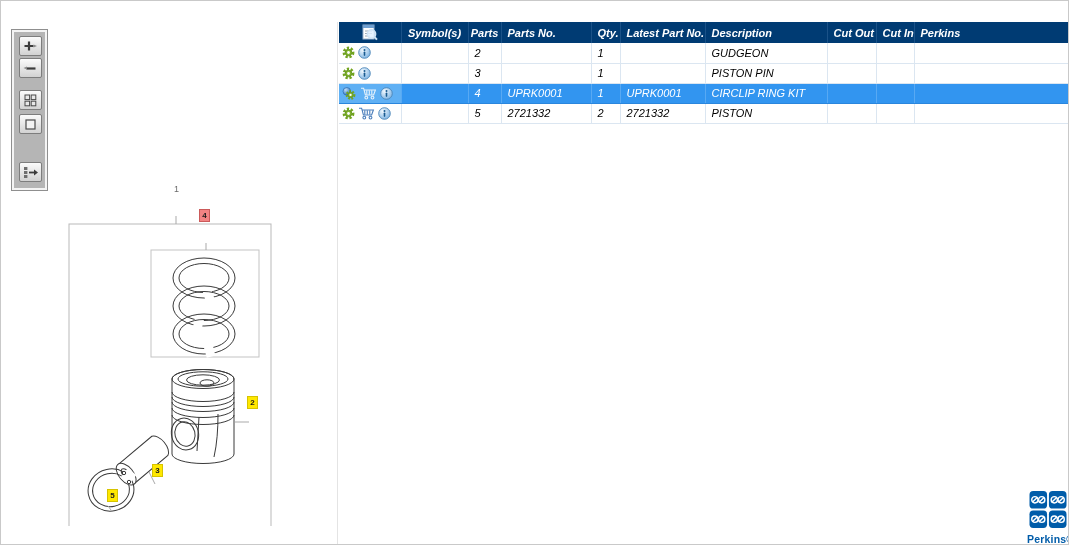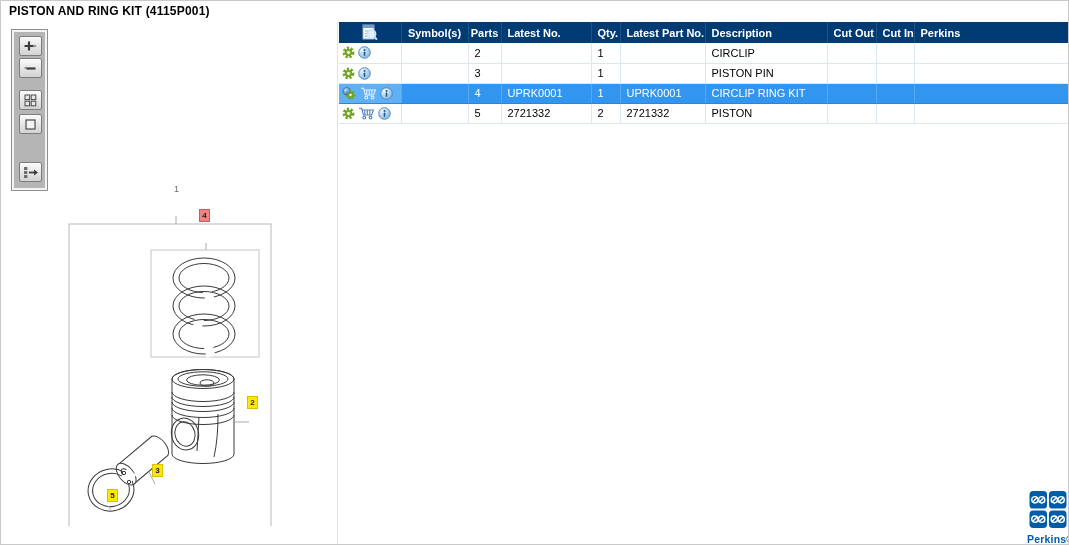--- a/index.html
+++ b/index.html
@@ -73,7 +73,6 @@
 
 <div id="app">
 
-  <div id="title">PISTON AND RING KIT (4115P001)</div>
 
   <div id="drawpanel">
 

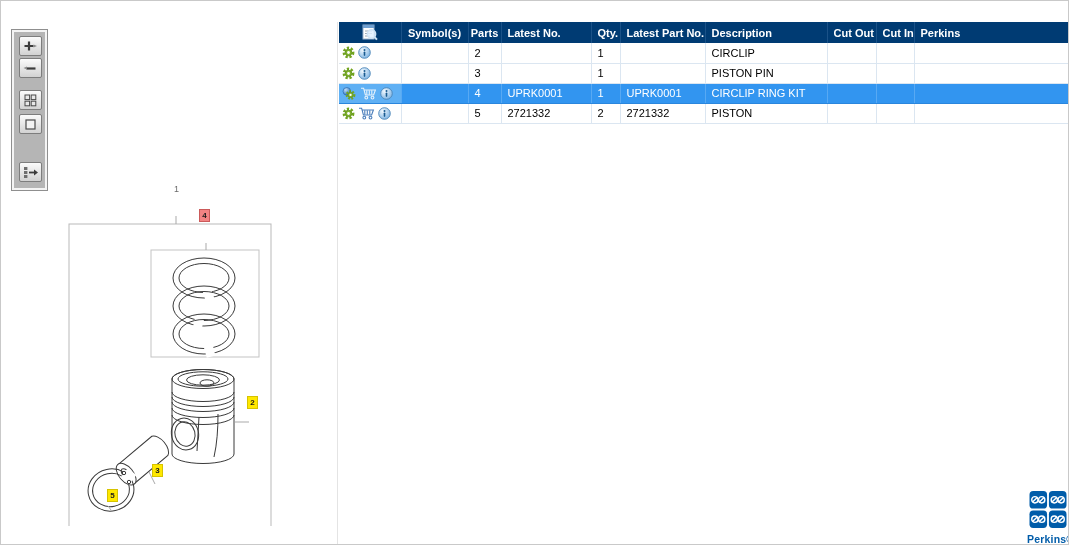--- a/index.html
+++ b/index.html
@@ -34,7 +34,7 @@
   .callout.yellow { background:#ffe800; border:1px solid #d6c300; }
   .callout.red { background:#f28383; border:1px solid #cb5a5a; }
   
-  #tablewrap { position:absolute; left:338px; top:21px; width:679px; }
+  #tablewrap { position:absolute; left:338px; top:21px; width:679px;font-style:italic; }
   table { border-collapse:collapse; table-layout:fixed; width:731px; font-size:11px; }
   th {
     background:#003b73; color:#fff; font-weight:bold; height:21px; text-align:left;

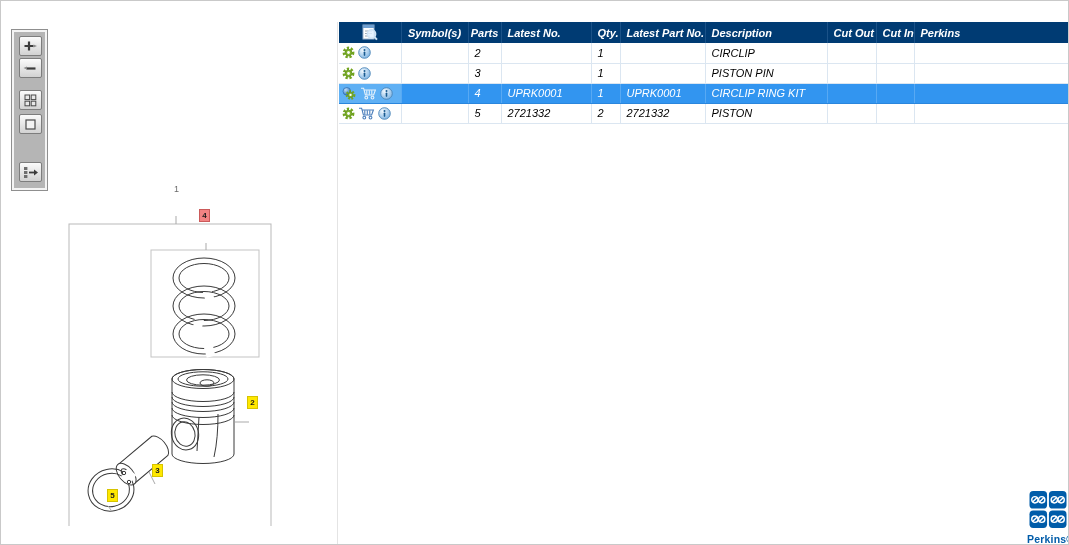--- a/index.html
+++ b/index.html
@@ -207,7 +207,7 @@
           </th>
           <th class="center">Symbol(s)</th>
           <th class="center">Parts</th>
-          <th>Latest No.</th>
+          <th>Parts No.</th>
           <th>Qty.</th>
           <th>Latest Part No.</th>
           <th>Description</th>

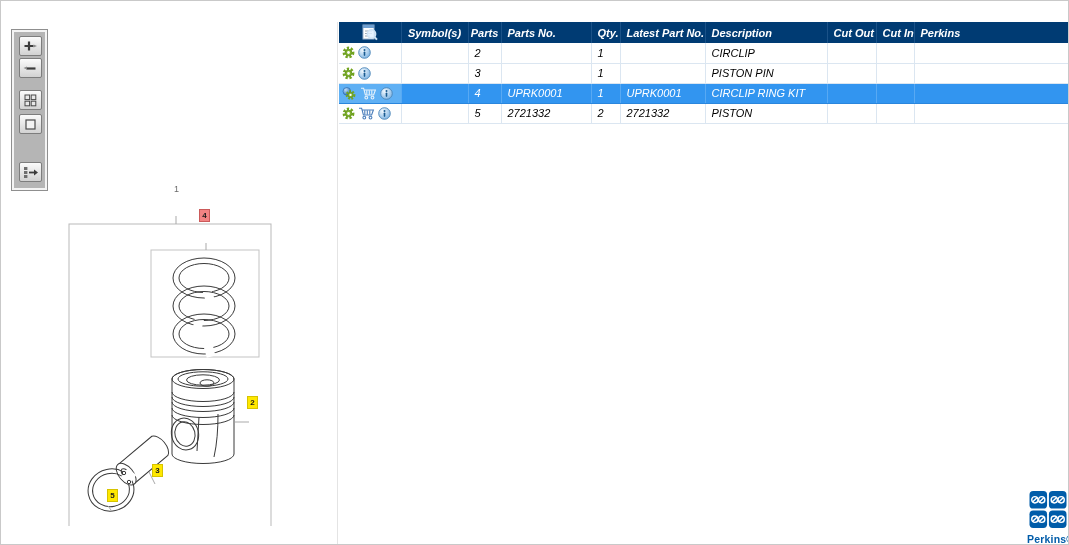--- a/index.html
+++ b/index.html
@@ -238,7 +238,7 @@
           <td></td>
           <td>1</td>
           <td></td>
-          <td>CIRCLIP</td>
+          <td>GUDGEON</td>
           <td></td>
           <td></td>
           <td style="border-right:none"></td>

